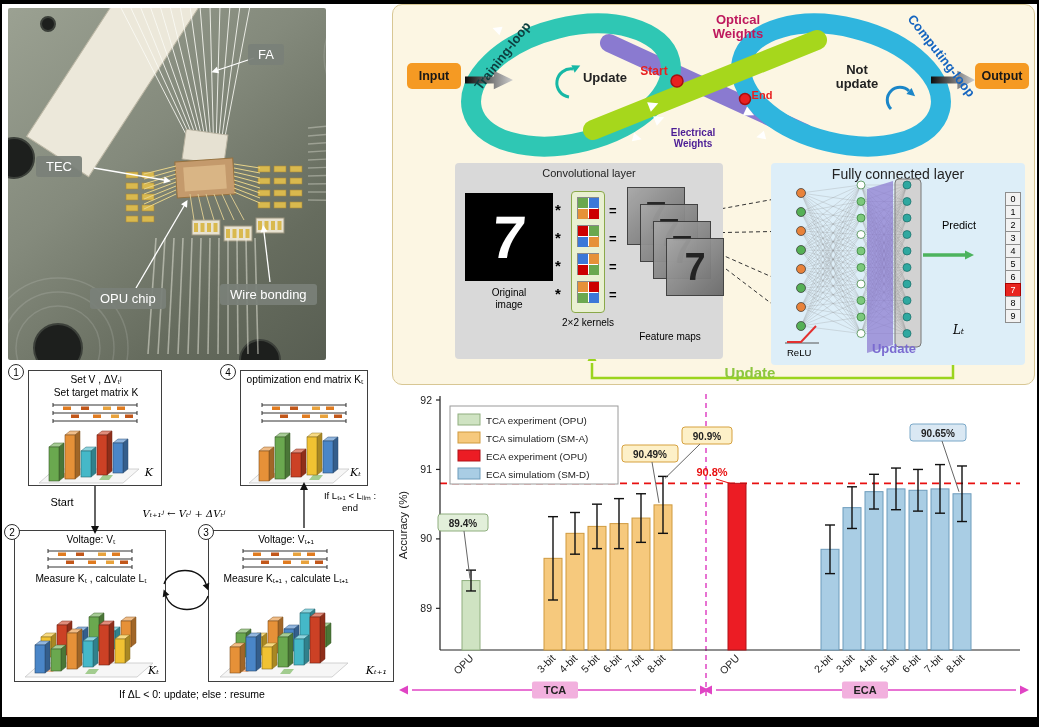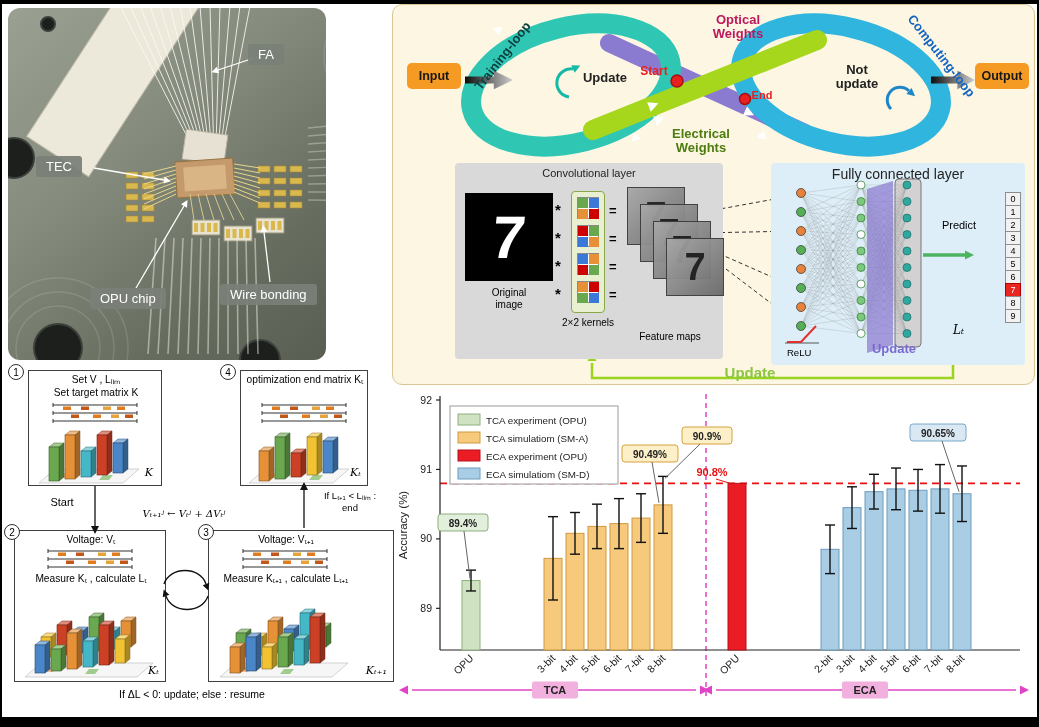--- a/index.html
+++ b/index.html
@@ -32,7 +32,7 @@
 
 <div id="canvas"></div>
 
-<div class="abs" id="panel-photo" style="left:8px;top:8px;width:318px;height:352px;overflow:hidden;border-radius:12px;background:linear-gradient(140deg,#9ba192 0%,#848a7c 40%,#666c5e 75%,#585e52 100%)">
+<div class="abs" id="panel-photo" style="left:8px;top:8px;width:318px;height:352px;overflow:hidden;border-radius:2px;background:linear-gradient(140deg,#9ba192 0%,#848a7c 40%,#666c5e 75%,#585e52 100%)">
   <svg id="photo-svg" width="382" height="352" style="position:absolute;left:0;top:0">
       <circle cx="6" cy="150" r="20" fill="#1d1f1d" stroke="#3c403a" stroke-width="2"></circle>
       <circle cx="50" cy="340" r="24" fill="#1d1f1d" stroke="#3c403a" stroke-width="2"></circle>

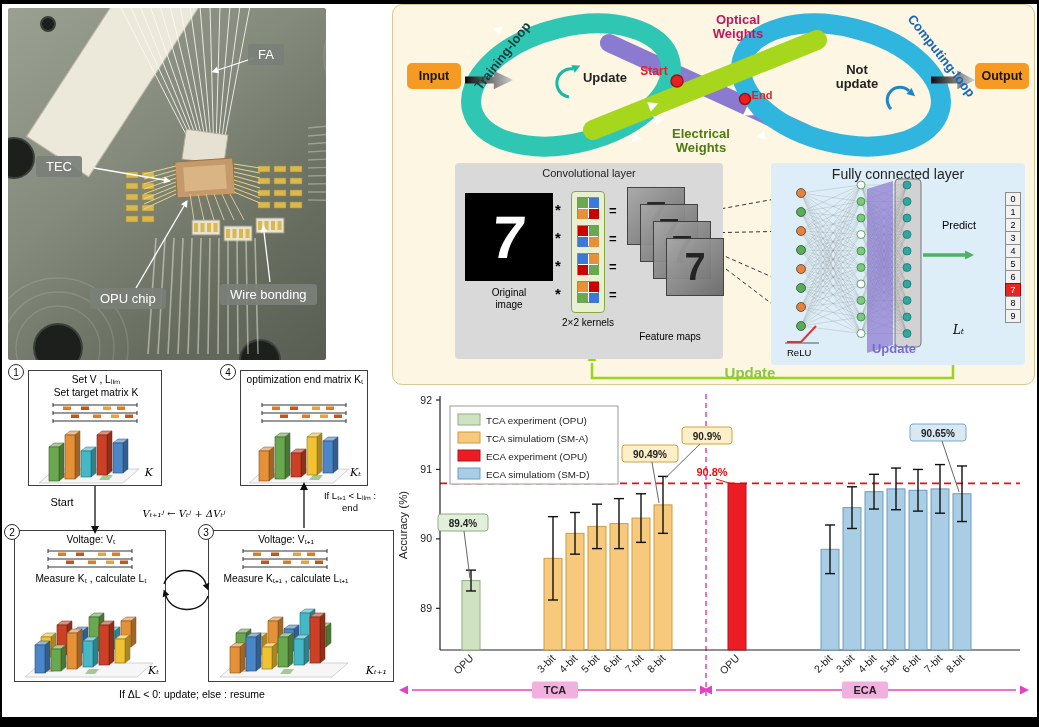--- a/index.html
+++ b/index.html
@@ -199,7 +199,7 @@
     <div>Optical</div>
       <div>Weights</div>
   </div>
-  <div class="ltxt" style="left:258px;top:122px;width:100px;color:#4d7c0f;font-size:13px">
+  <div class="ltxt" style="left:250px;top:122px;width:100px;color:#4c1d95;font-size:10px">
     <div>Electrical</div>
       <div>Weights</div>
   </div>

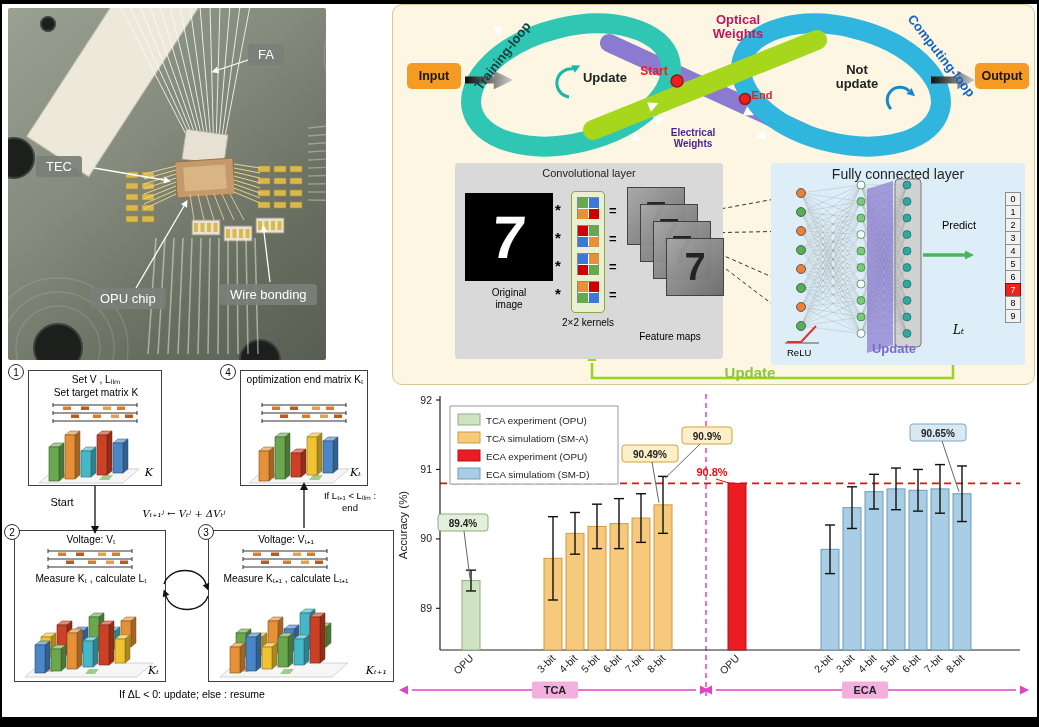--- a/index.html
+++ b/index.html
@@ -504,7 +504,7 @@
 
   <div class="circ" style="left:6px;top:2px">1</div>
   <div class="fbox" style="left:26px;top:8px;width:134px;height:116px">
-    <div class="ft" style="left:0;top:3px;width:134px">Set V , Lₗᵢₘ</div>
+    <div class="ft" style="left:0;top:3px;width:134px">Set V , ΔVₜʲ</div>
     <div class="ft" style="left:0;top:16px;width:134px">Set target matrix K</div>
     <svg id="mat1" width="90" height="24" style="position:absolute;left:22px;top:30px">
         <line x1="2" y1="4" x2="86" y2="4" stroke="#333" stroke-width="1"></line>

